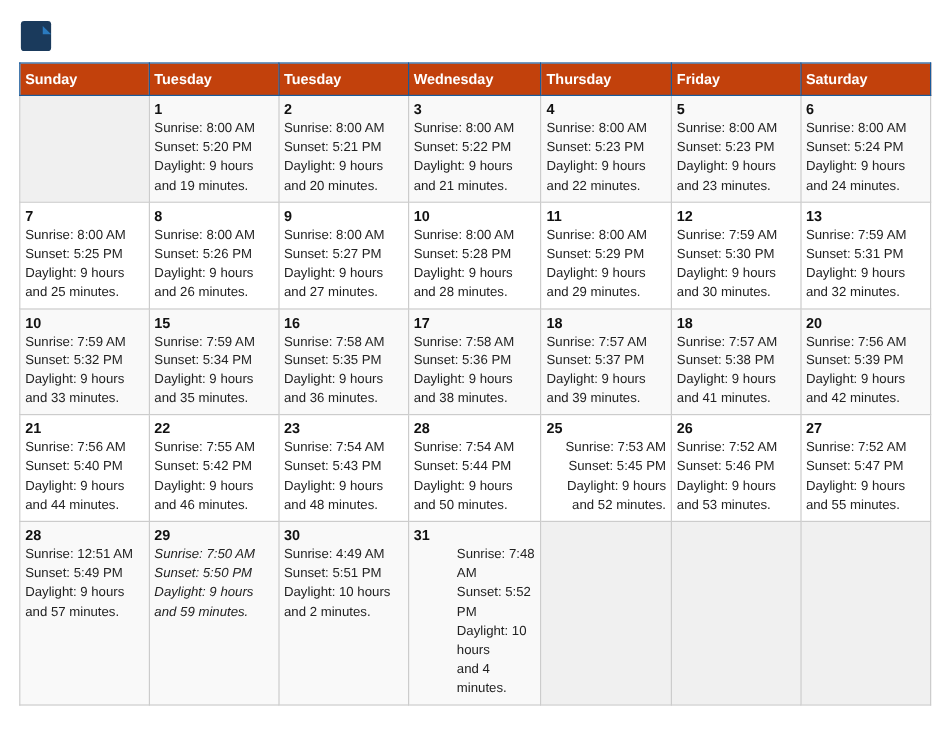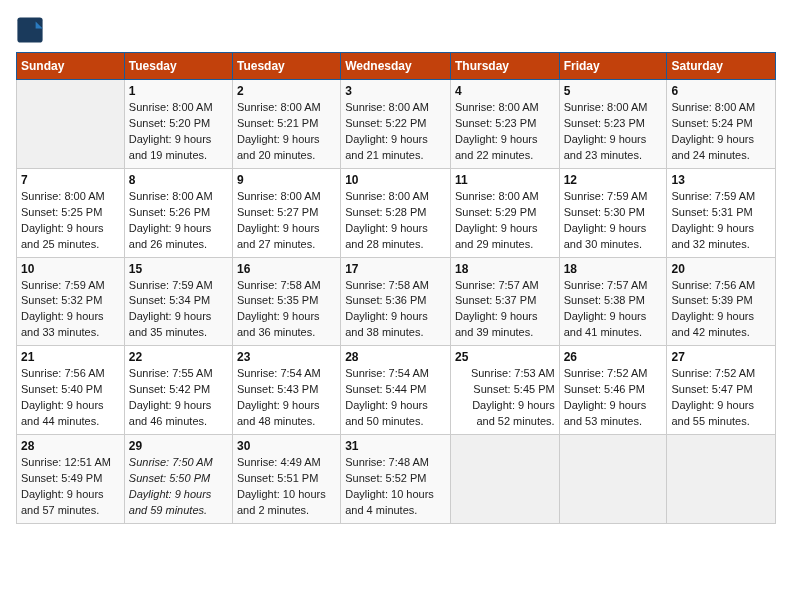--- a/index.html
+++ b/index.html
@@ -339,7 +339,7 @@
         </td>
         <td>
           <span class="day-number">31</span>
-          <div class="day-info" style="white-space: pre-line;">Sunrise: 7:48 AM
+          <div class="day-info" style="white-space: pre-line; margin-left: 36px;">Sunrise: 7:48 AM
 Sunset: 5:52 PM
 Daylight: 10 hours
 and 4 minutes.</div>

